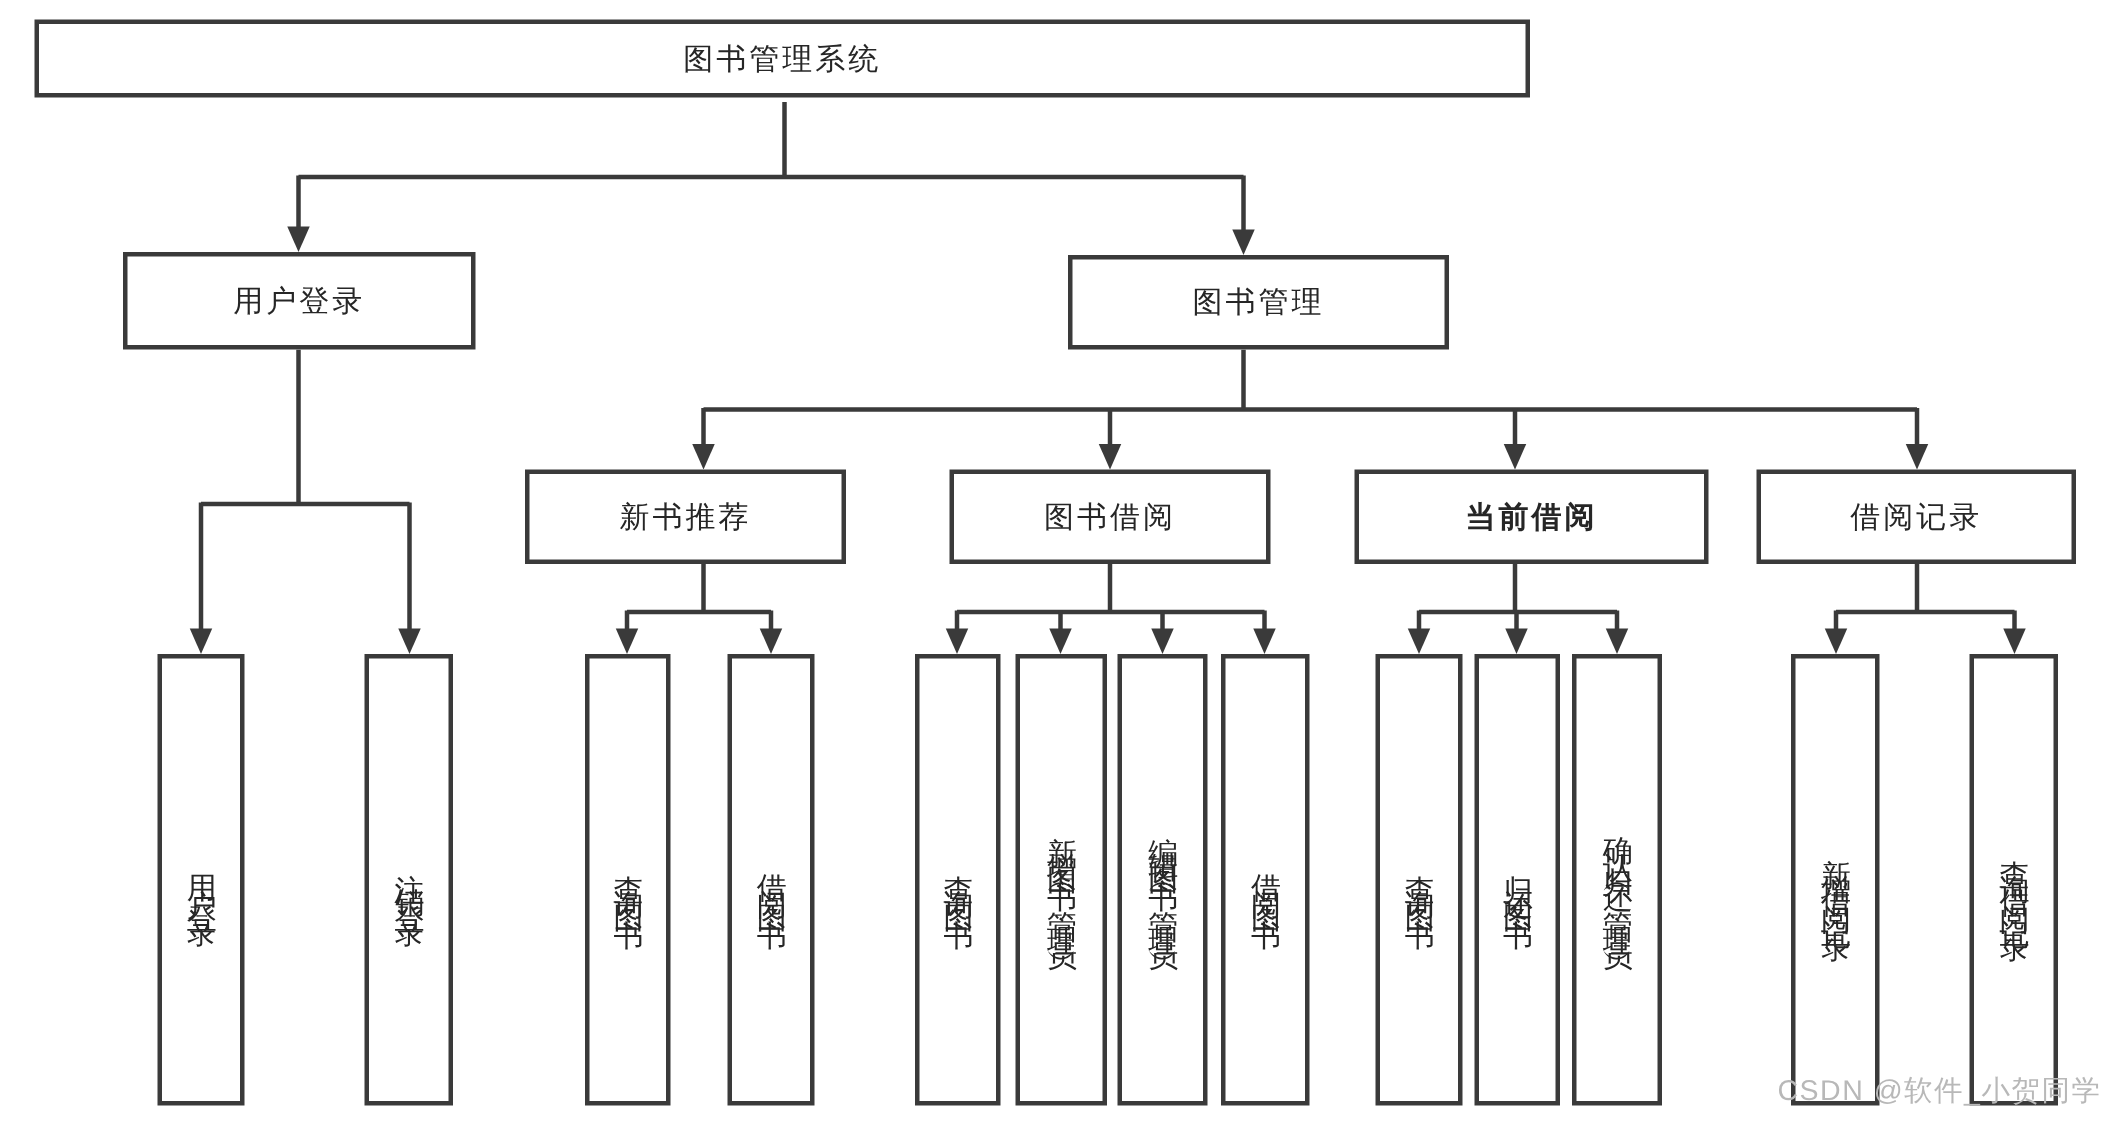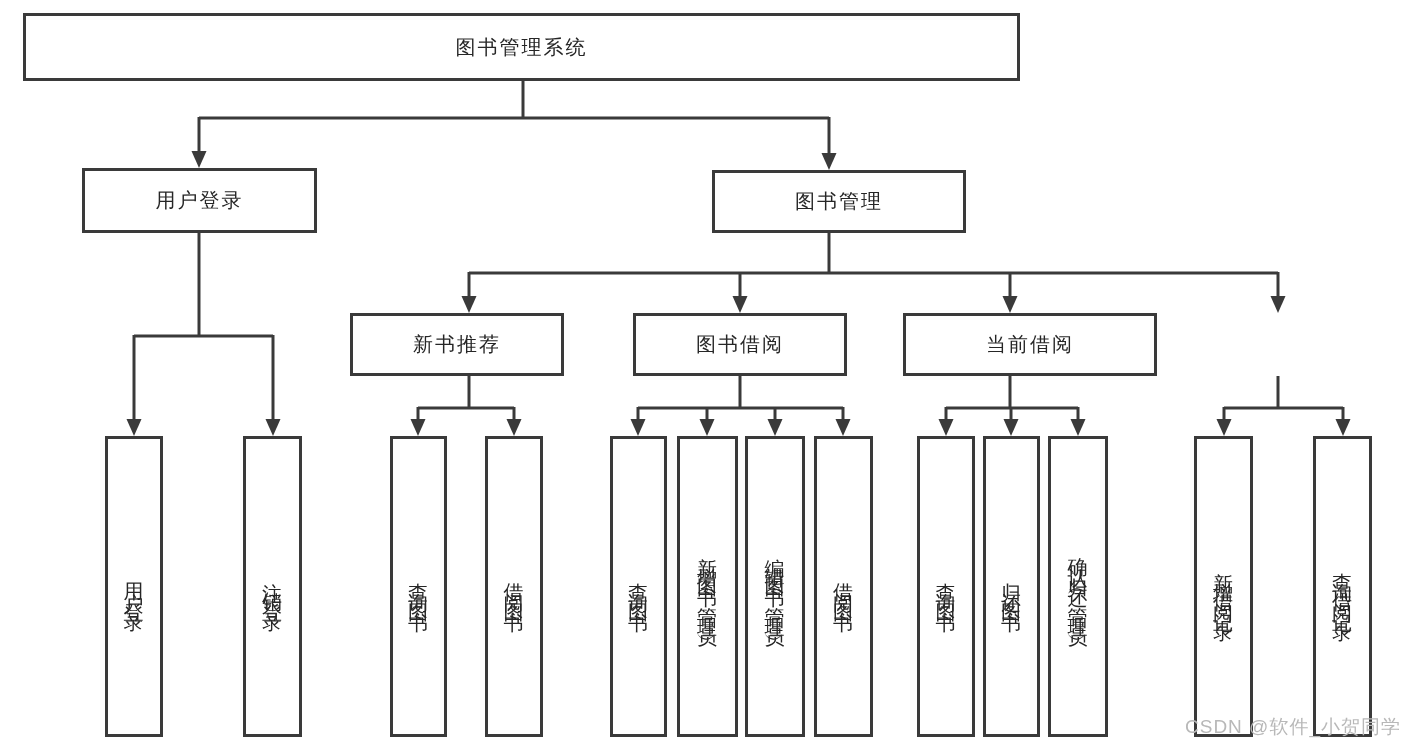--- a/index.html
+++ b/index.html
@@ -98,7 +98,7 @@
     </g>
   </svg>
 
-  <div class="node" style="left:23px; top:13px; width:997px; height:68px;text-align:right;">图书管理系统</div>
+  <div class="node" style="left:23px; top:13px; width:997px; height:52px;text-align:right;">图书管理系统</div>
 
   <div class="node" style="left:82px; top:168px; width:235px; height:65px;">用户登录</div>
   <div class="node" style="left:712px; top:170px; width:254px; height:63px;">图书管理</div>

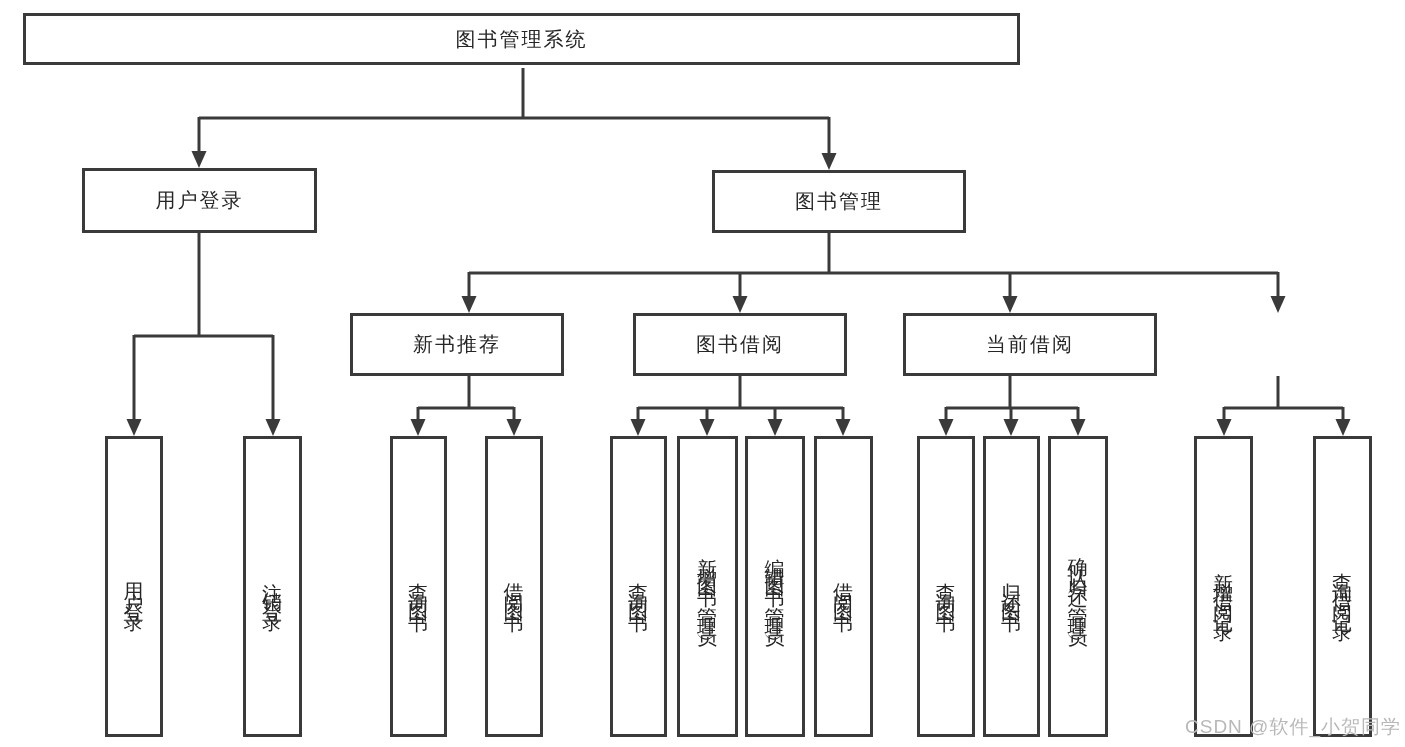--- a/index.html
+++ b/index.html
@@ -105,7 +105,7 @@
 
   <div class="node" style="left:350px; top:313px; width:214px; height:63px;">新书推荐</div>
   <div class="node" style="left:633px; top:313px; width:214px; height:63px;">图书借阅</div>
-  <div class="node" style="left:903px; top:313px; width:254px; height:63px;">当前借阅</div>
+  <div class="node" style="left:903px; top:313px; width:236px; height:63px;font-weight:bold;">当前借阅</div>
 
   <div class="leaf" style="left:105px;">
     <span>用户登录</span>

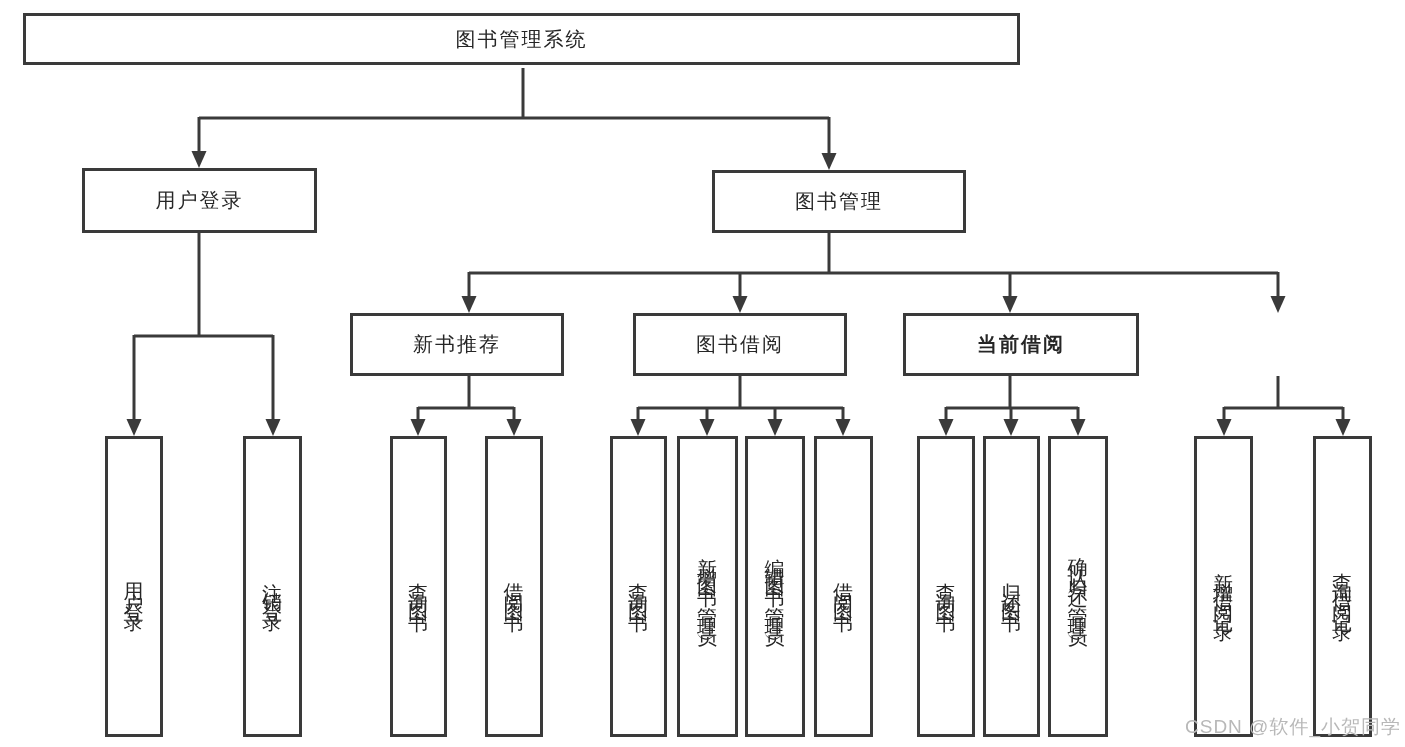--- a/index.html
+++ b/index.html
@@ -106,6 +106,7 @@
   <div class="node" style="left:350px; top:313px; width:214px; height:63px;">新书推荐</div>
   <div class="node" style="left:633px; top:313px; width:214px; height:63px;">图书借阅</div>
   <div class="node" style="left:903px; top:313px; width:236px; height:63px;font-weight:bold;">当前借阅</div>
+  <div class="node" style="left:1171px; top:313px; width:213px; height:63px;">借阅记录</div>
 
   <div class="leaf" style="left:105px;">
     <span>用户登录</span>

